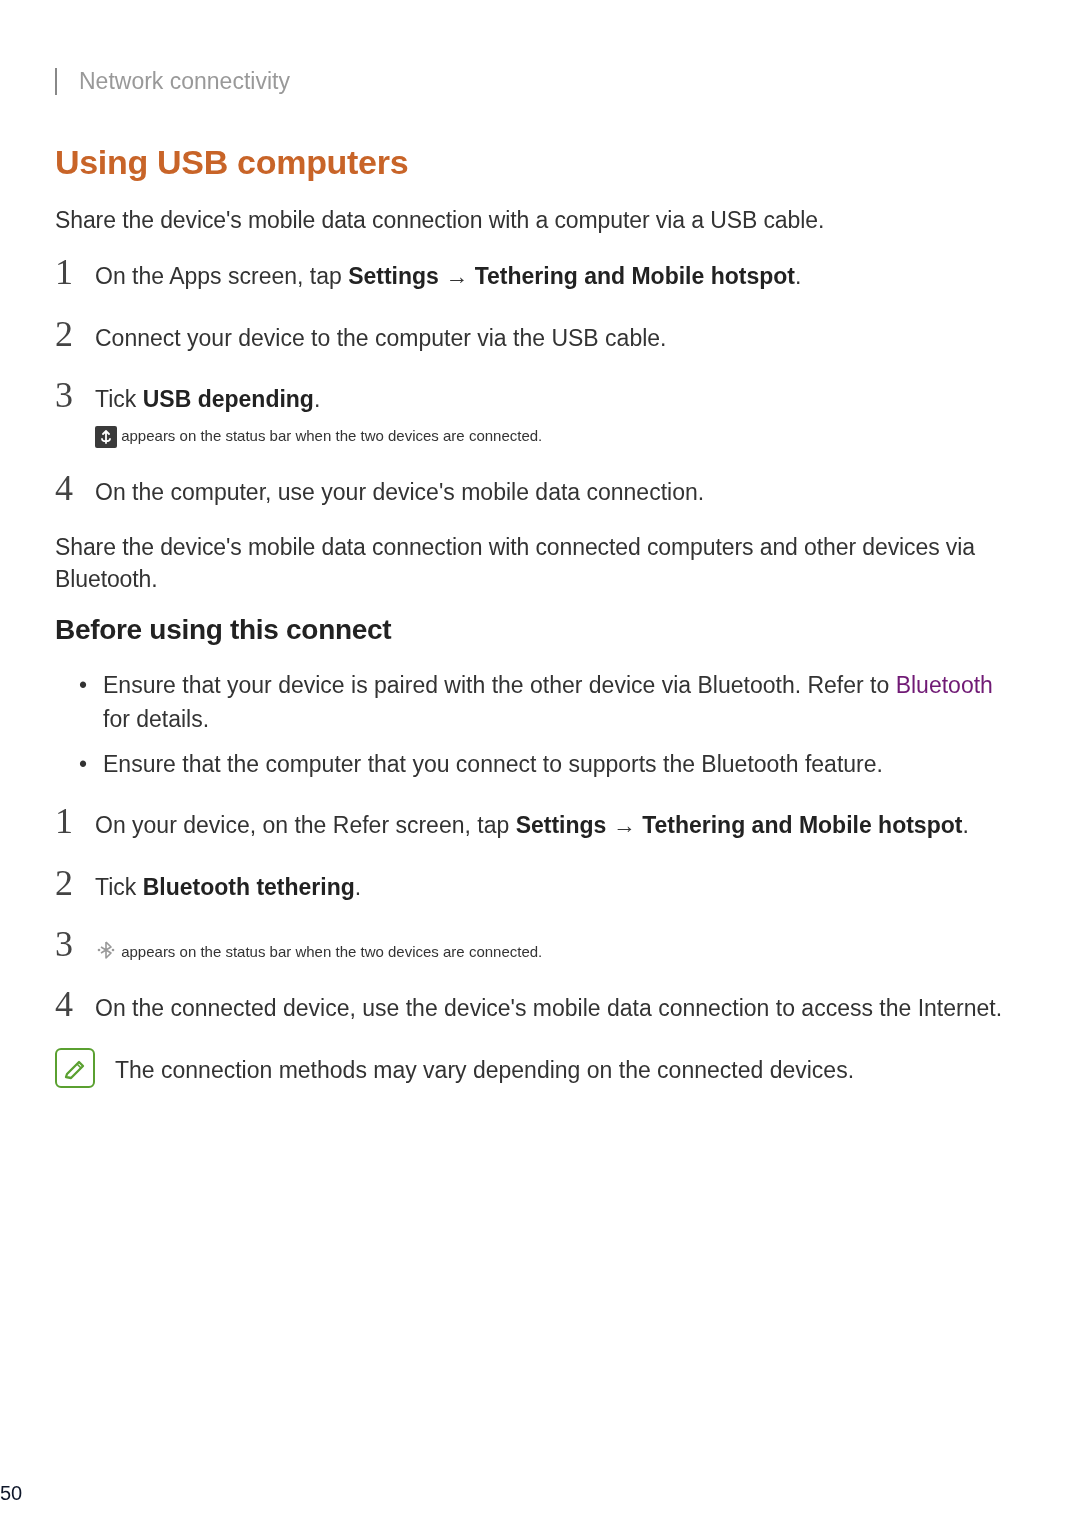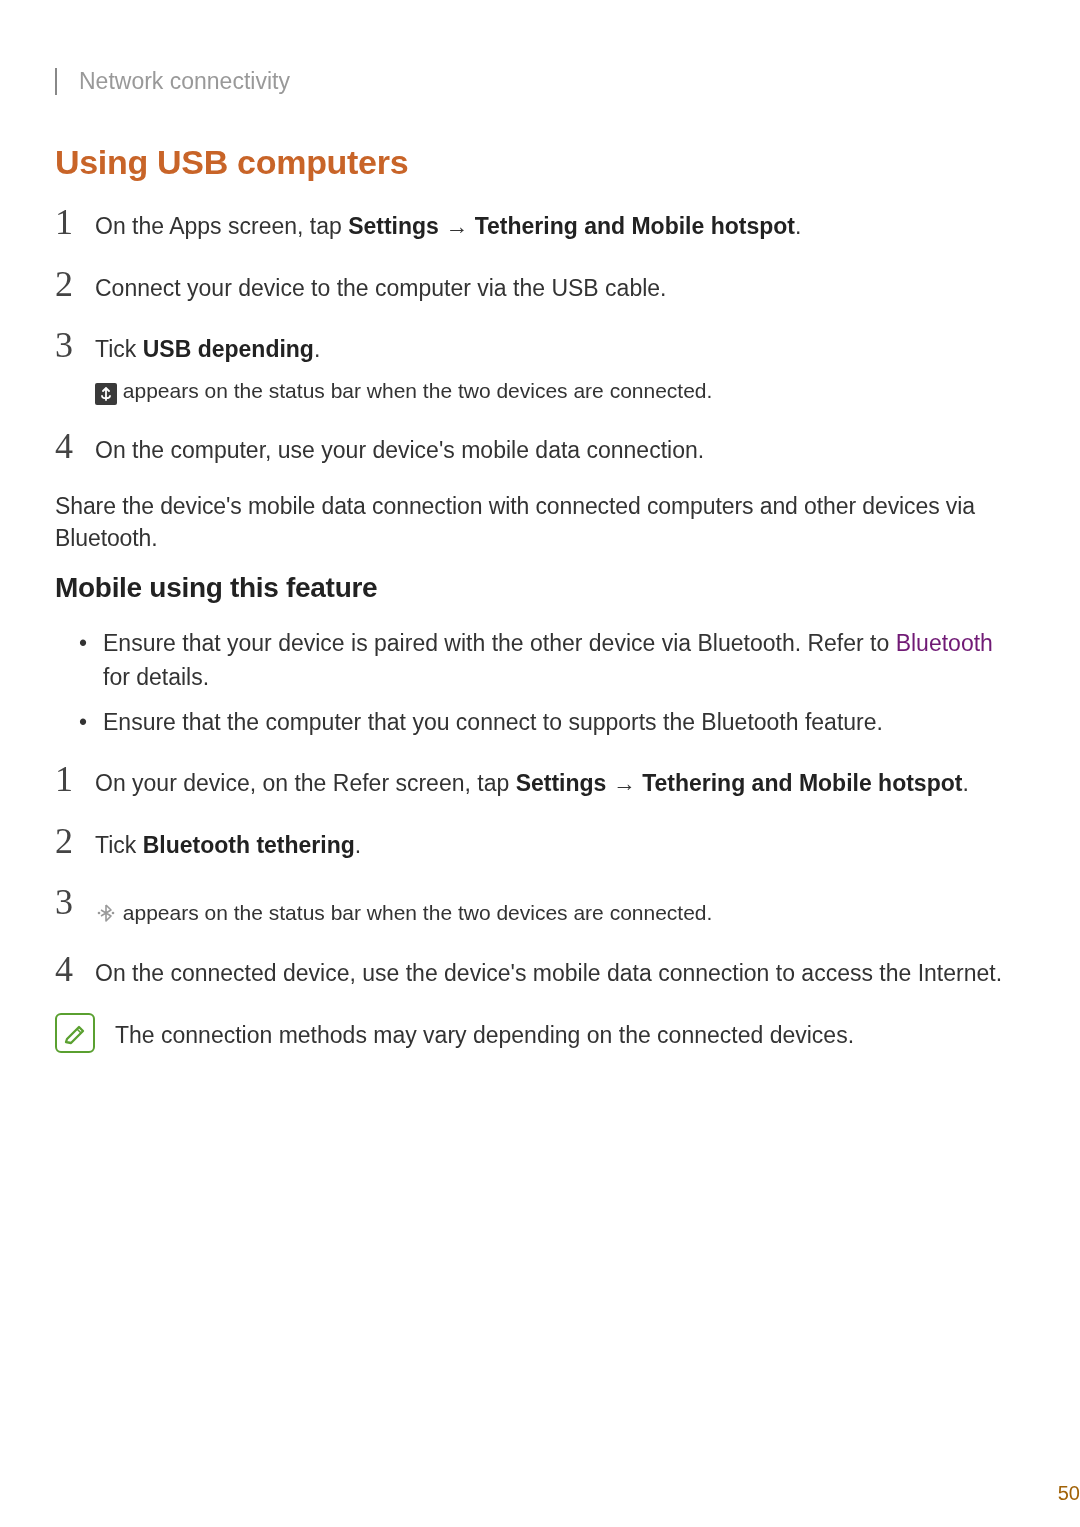--- a/index.html
+++ b/index.html
@@ -193,6 +193,7 @@
   </div>
 
   <div class="h2">Using USB computers</div>
+  <div class="body-text">Share the device's mobile data connection with a computer via a USB cable.</div>
 
   <div class="num-step">
     <div class="num">1</div>

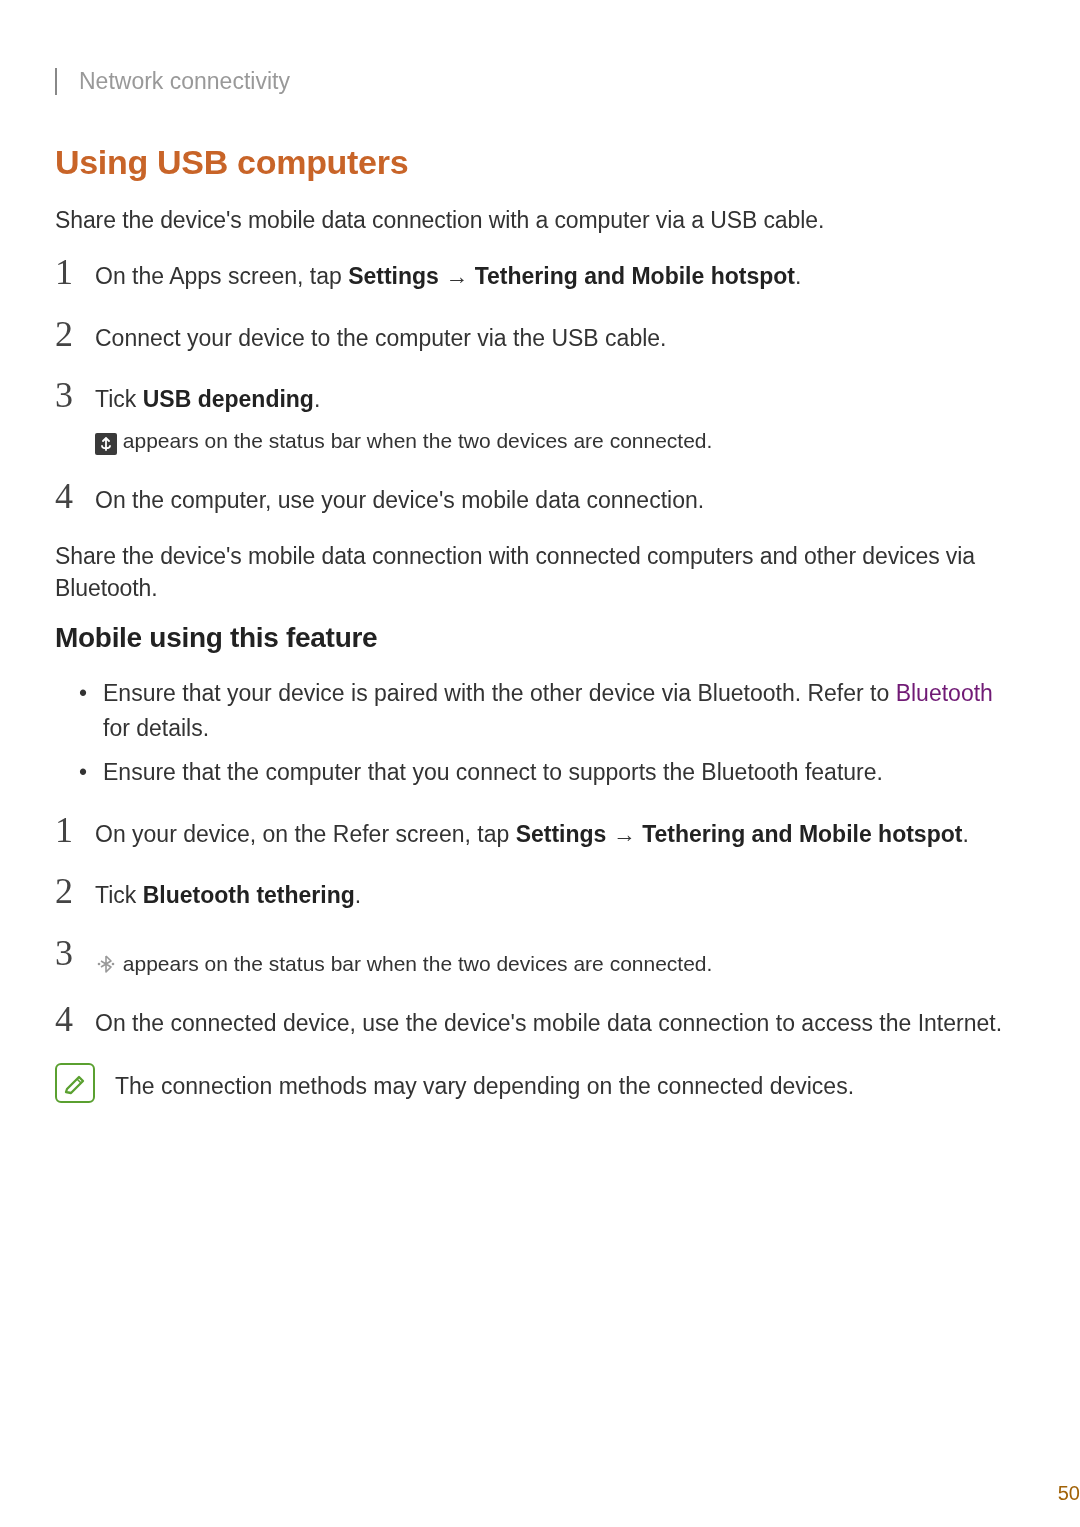--- a/index.html
+++ b/index.html
@@ -75,7 +75,7 @@
     }
     .sub-line {
       color: #333;
-      font-size: 21px;
+      font-size: 15px;
       line-height: 1.5;
       font-weight: 300;
       margin-top: 8px;

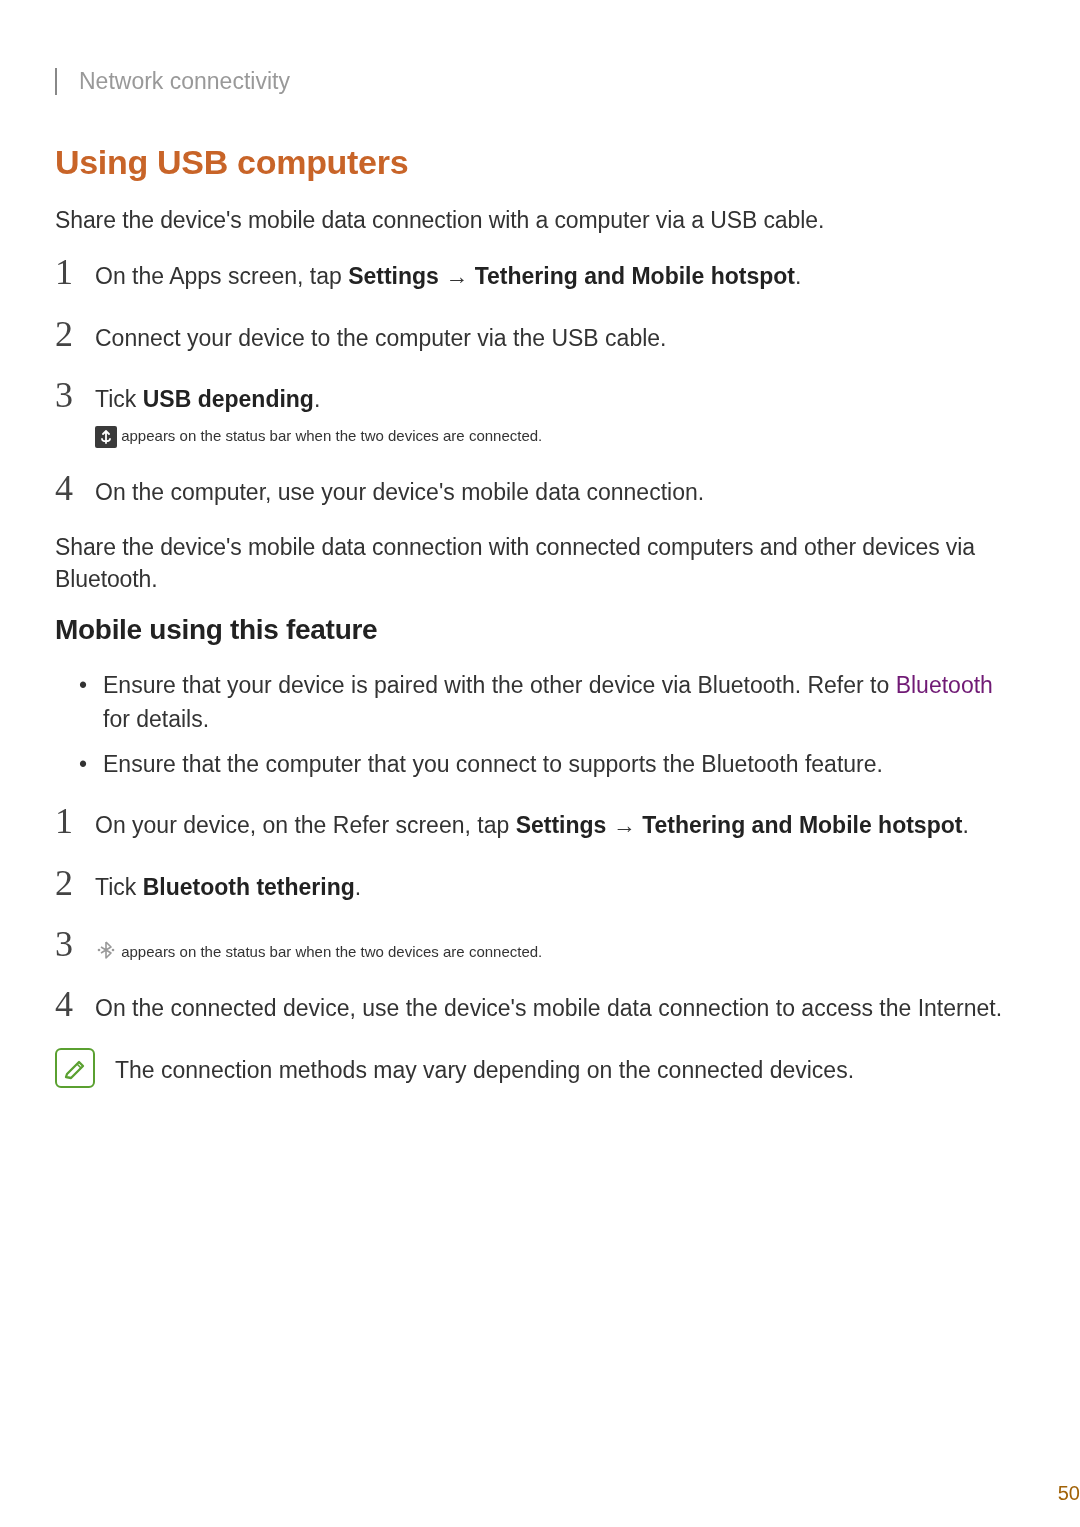--- a/index.html
+++ b/index.html
@@ -232,7 +232,7 @@
 
   <div class="body-text">Share the device's mobile data connection with connected computers and other devices via Bluetooth.</div>
 
-  <div class="h3">Mobile using this feature</div>
+  <div class="h3">Before using this connect</div>
 
   <div class="bullet-list">
     <div class="bullet-item">

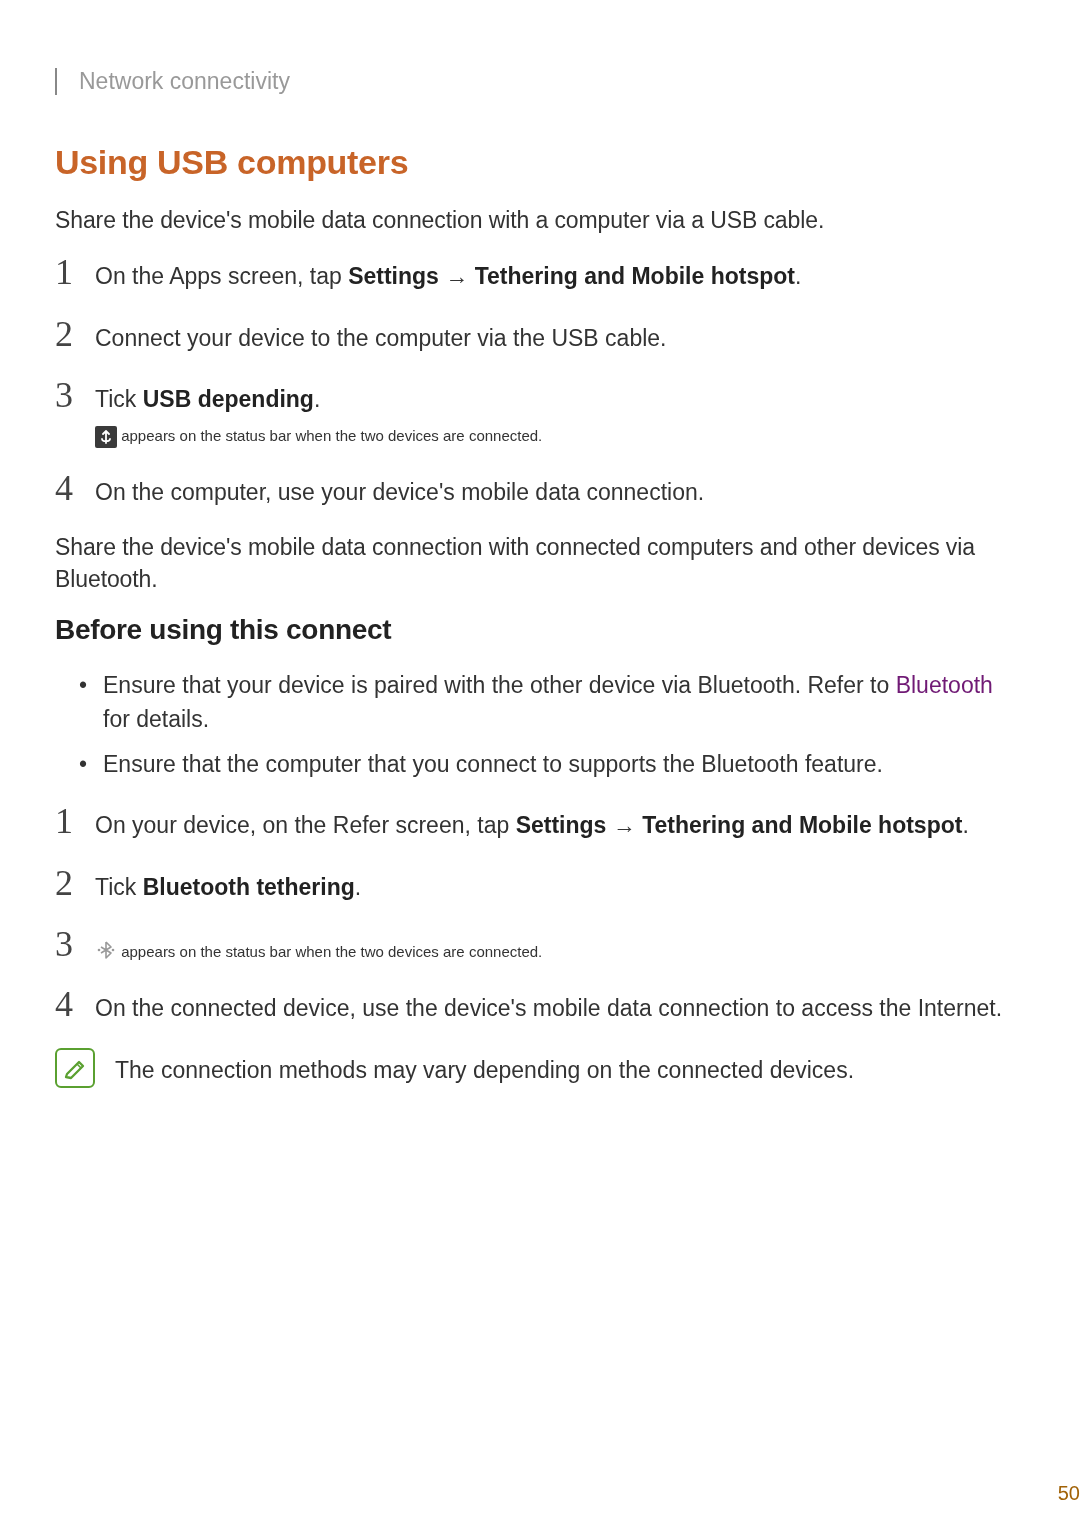--- a/index.html
+++ b/index.html
@@ -177,8 +177,8 @@
       bottom: 50px;
       left: 0;
       right: 0;
-      text-align: right;
-      color: #a16207;
+      text-align: left;
+      color: #0f172a;
       font-size: 20px;
       font-weight: 300;
     }

